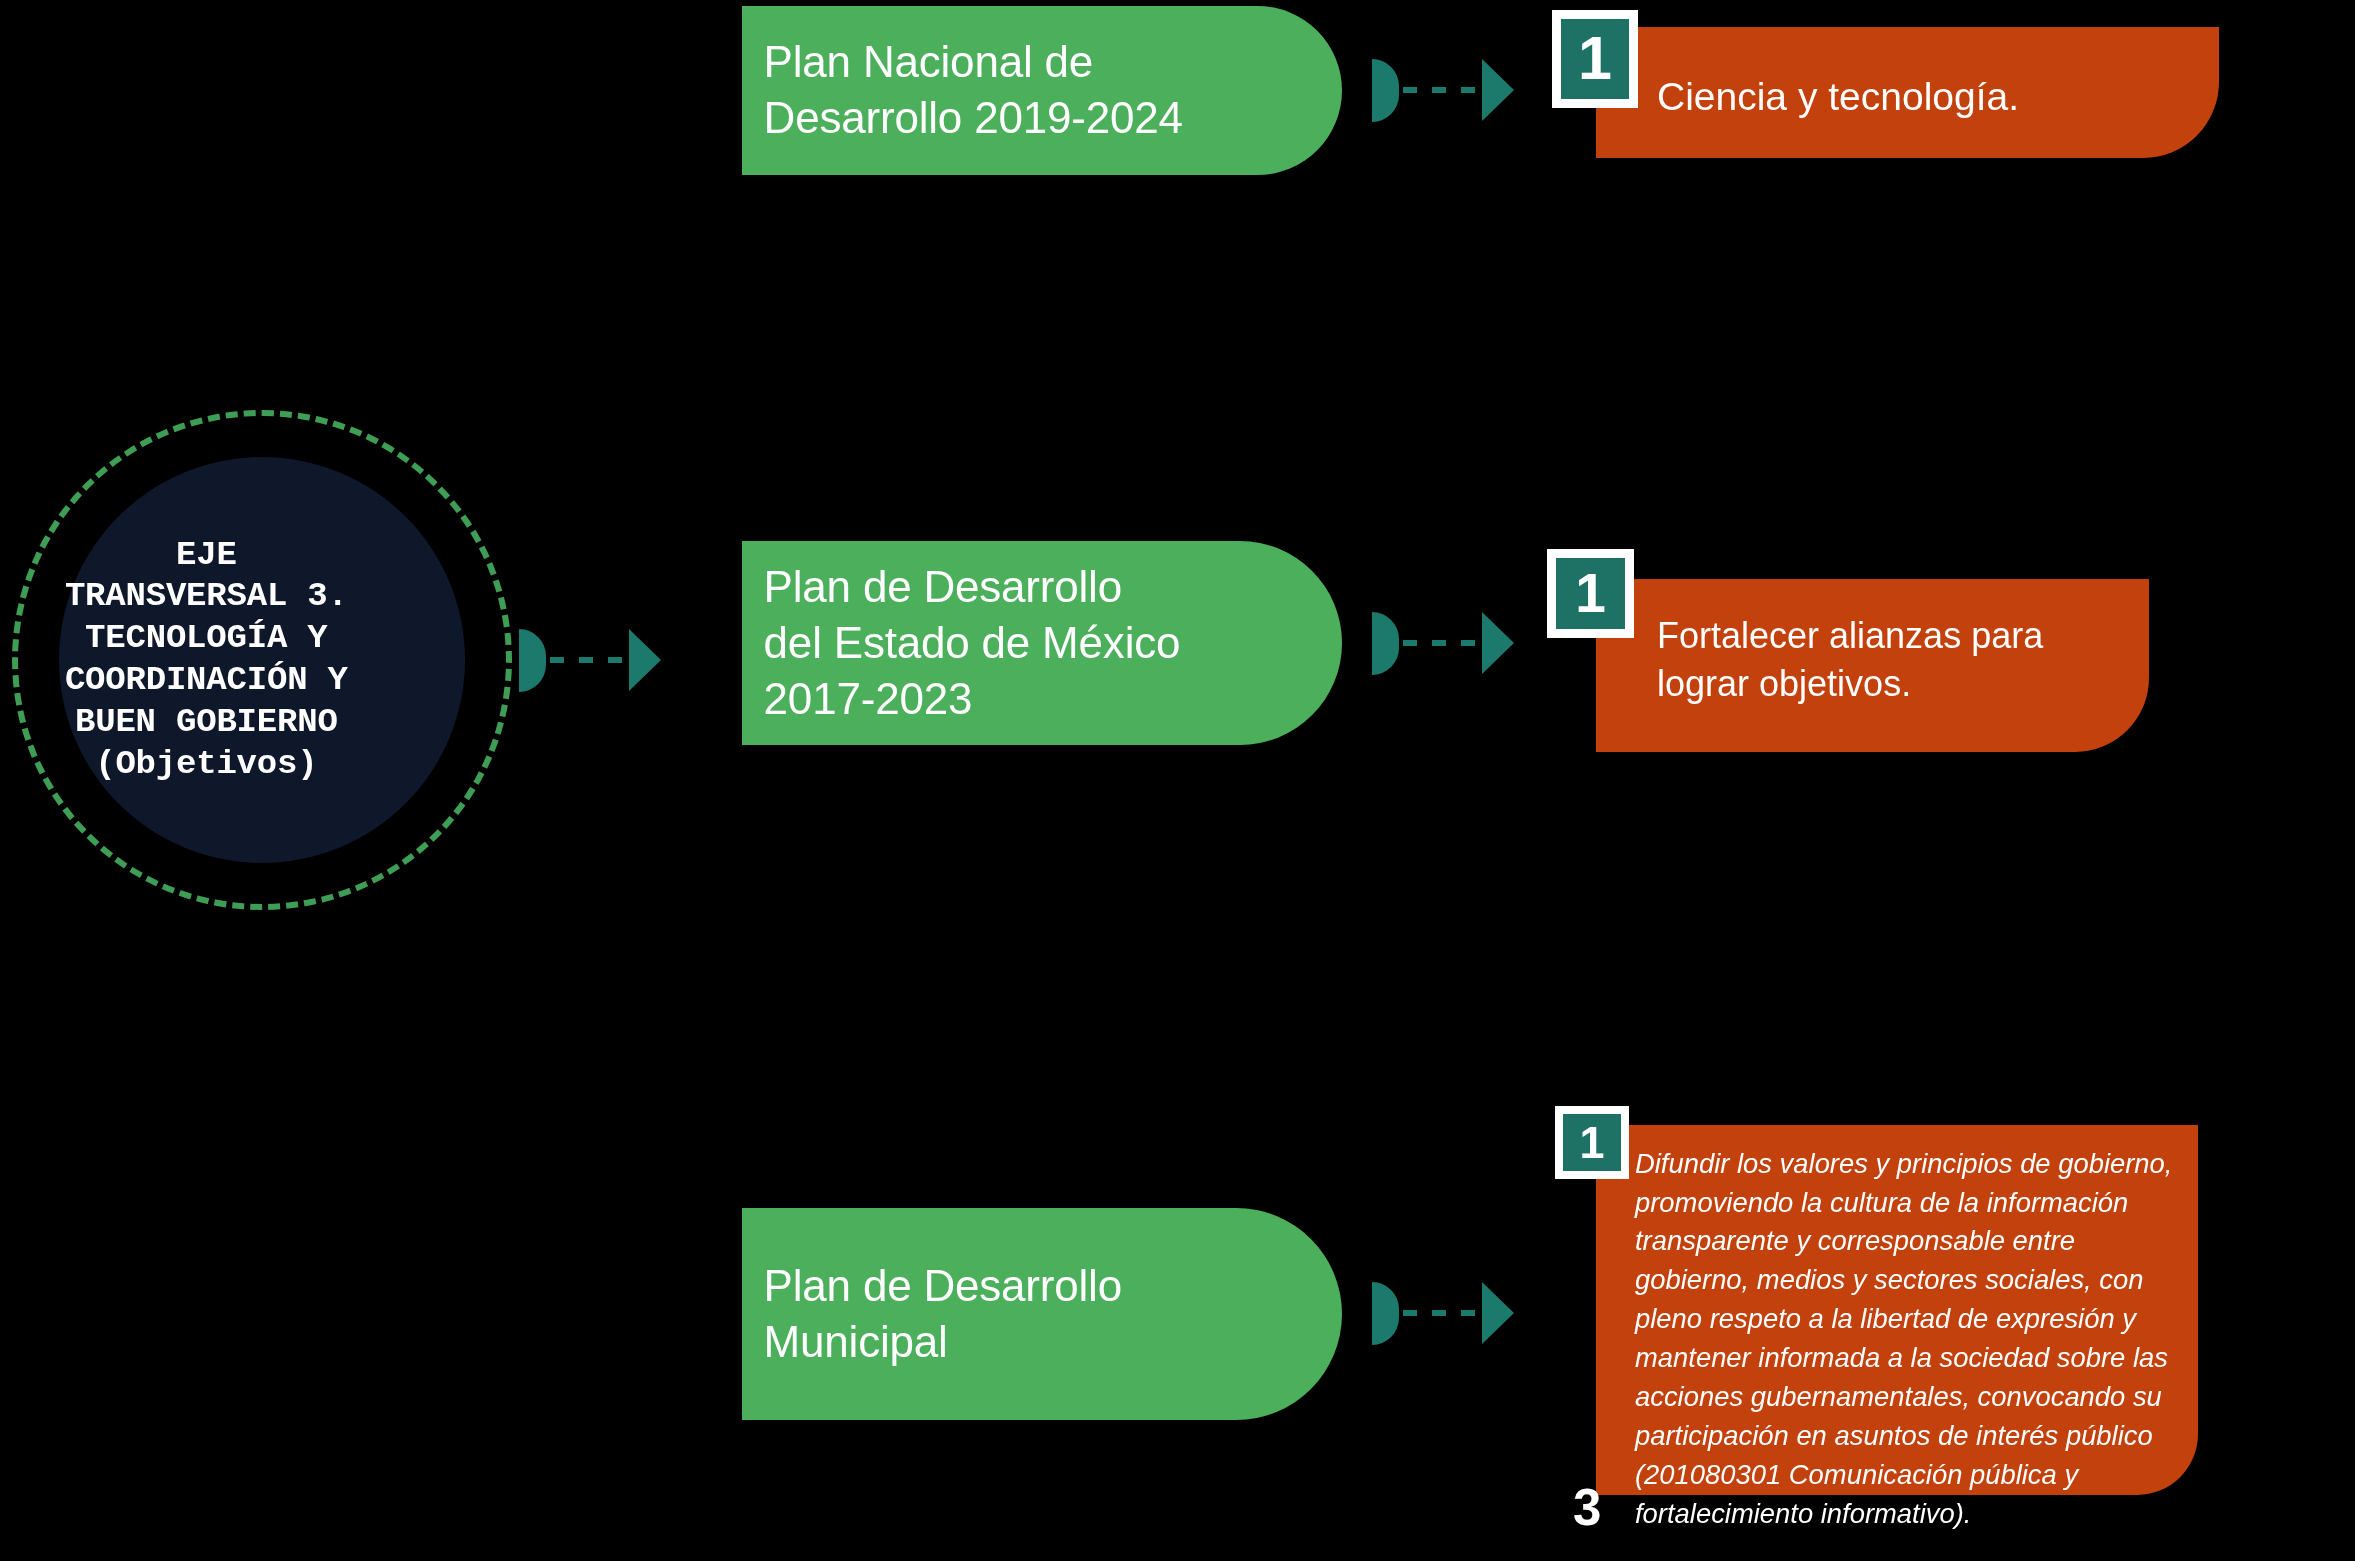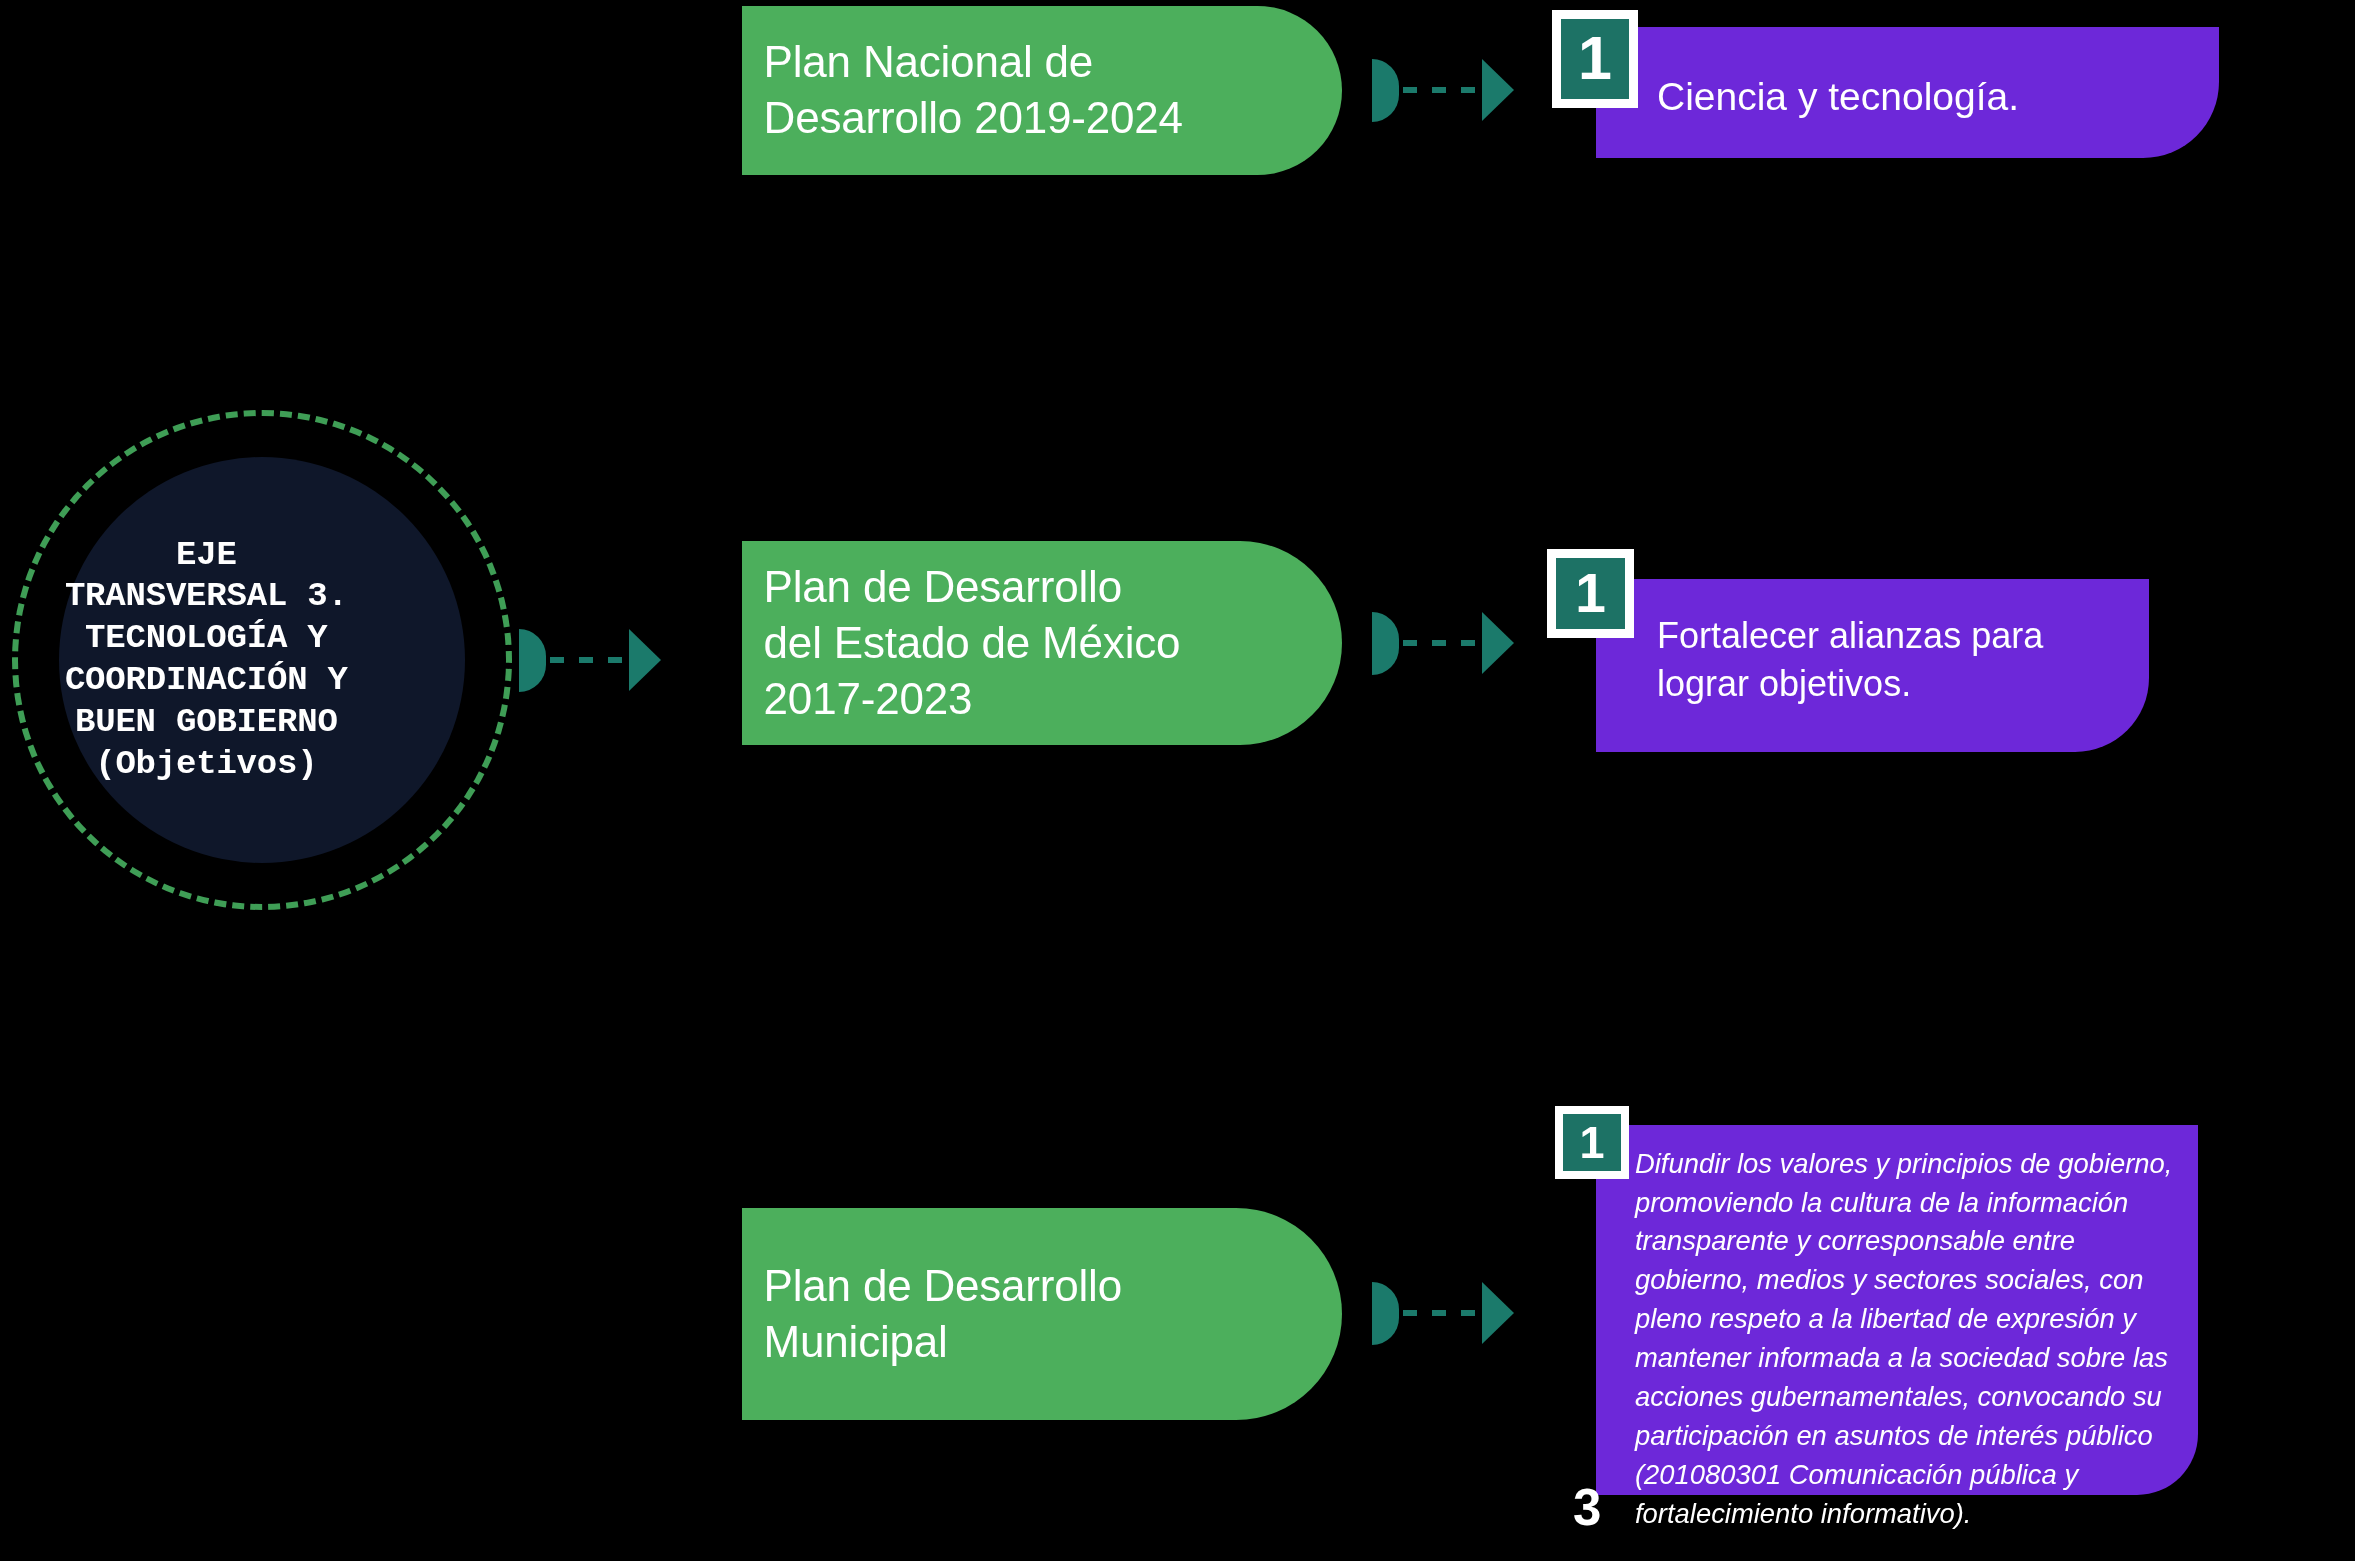--- a/index.html
+++ b/index.html
@@ -66,7 +66,7 @@
   
   .tgt-box {
     position: absolute;
-    background: #6d28d9;
+    background: #c2410c;
     box-sizing: border-box;
   }
   .tgt-label {

